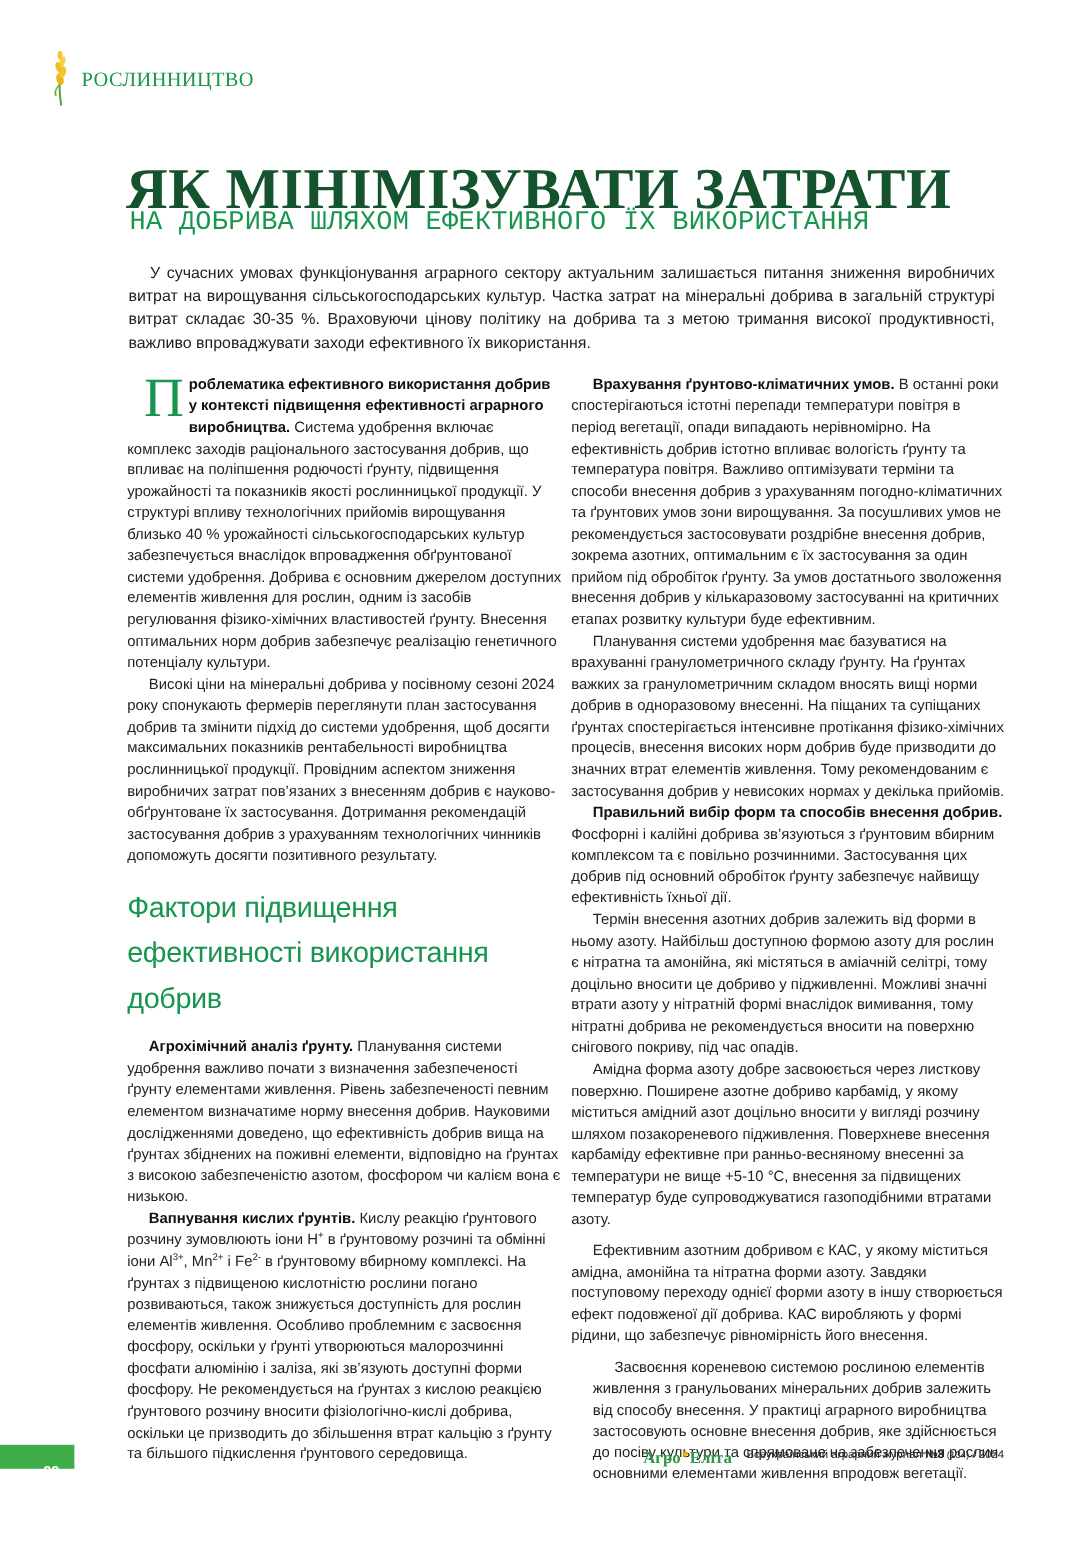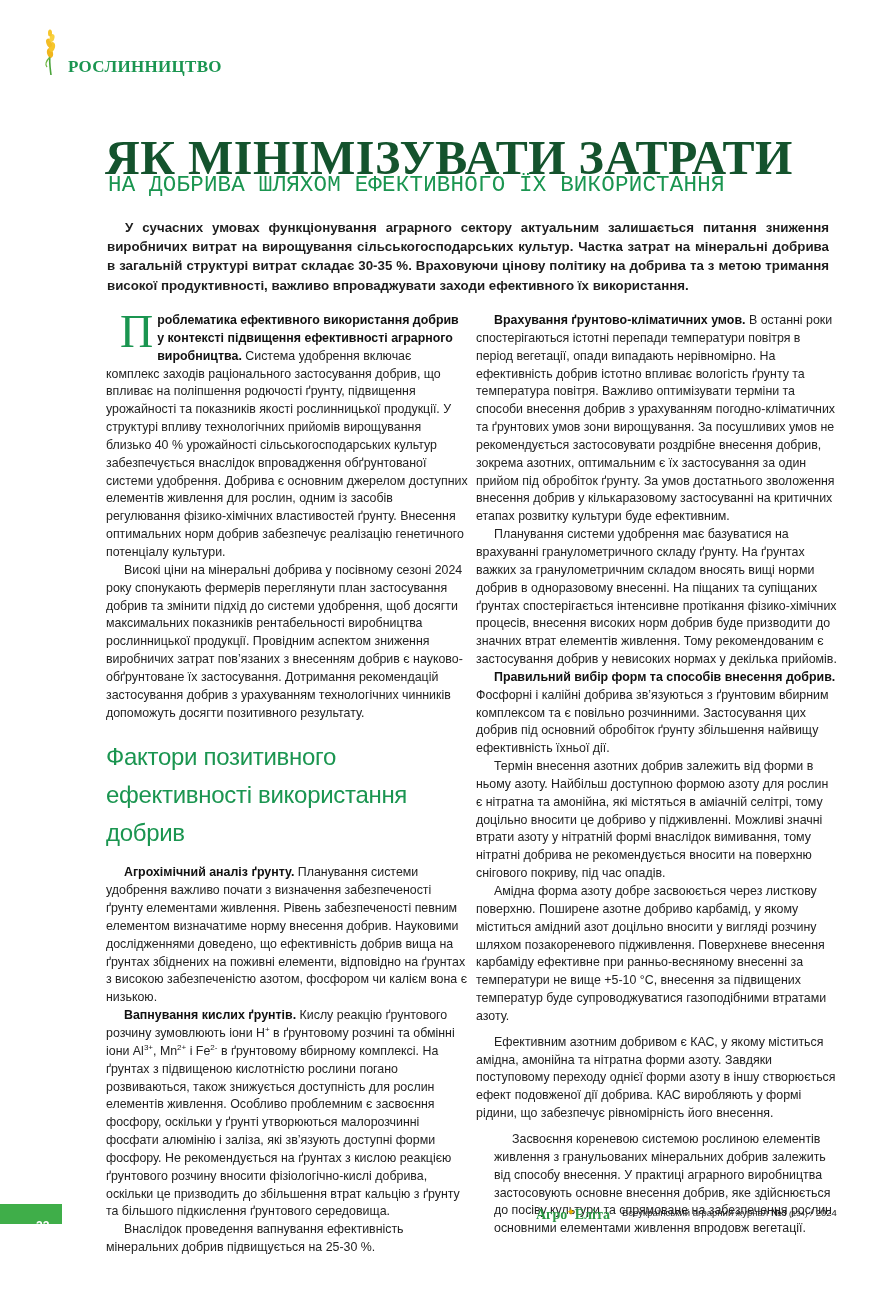--- a/index.html
+++ b/index.html
@@ -4,7 +4,7 @@
 <style>
   html, body { margin:0; padding:0; background:#ffffff; }
   body { width:892px; height:1296px; position:relative; overflow:hidden; font-family:"Liberation Sans", sans-serif; color:#1e1e1e; }
-  .section-tag { position:absolute; left:40px; top:27px; height:50px; display:flex; align-items:flex-end;font-weight:bold; }
+  .section-tag { position:absolute; left:40px; top:40px; height:50px; display:flex; align-items:center; }
   .wheat { width:22px; height:50px; display:block; }
   .section-label { font-family:"Liberation Serif", serif; color:#1a9550; font-size:17px; letter-spacing:0.3px; margin-left:6px; margin-top:4px; }
   .title { position:absolute; left:105px; top:96px; width:730px; font-family:"Liberation Serif", serif; color:#14532d; font-size:48px; letter-spacing:0.5px; white-space:nowrap; line-height:60px; }

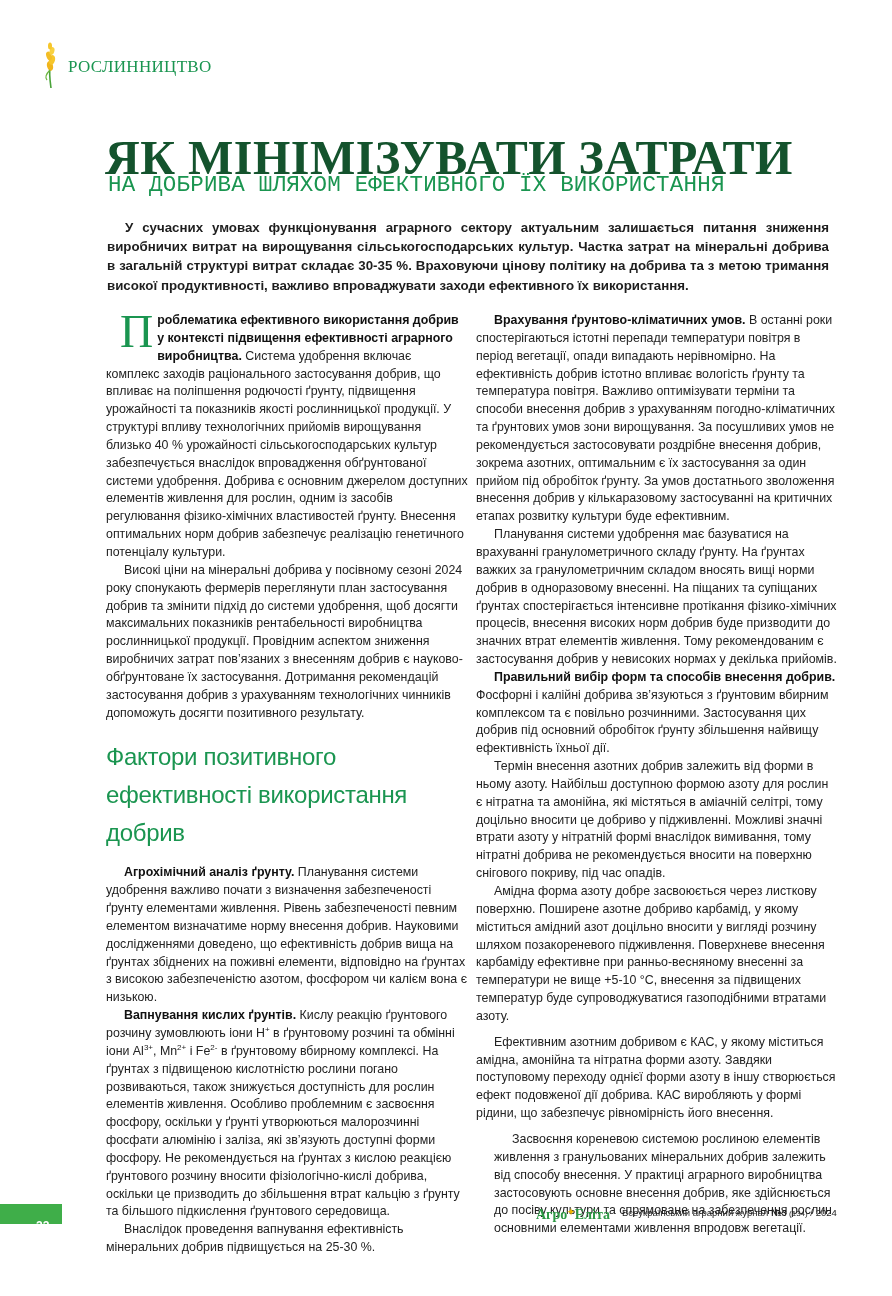--- a/index.html
+++ b/index.html
@@ -9,7 +9,7 @@
   .section-label { font-family:"Liberation Serif", serif; color:#1a9550; font-size:17px; letter-spacing:0.3px; margin-left:6px; margin-top:4px; }
   .title { position:absolute; left:105px; top:96px; width:730px; font-family:"Liberation Serif", serif; color:#14532d; font-size:48px; letter-spacing:0.5px; white-space:nowrap; line-height:60px; }
   .subtitle { position:absolute; left:108px; top:168px; width:730px; font-family:Liberation Mono, monospace; color:#1a9550; font-size:22.5px; letter-spacing:0.2px; white-space:nowrap; line-height:34px; }
-  .lead { position:absolute; left:107px; top:218px; width:722px; font-size:13.3px; font-weight:bold; line-height:19.2px; text-align:justify; text-indent:18px; color:#1e1e1e; }
+  .lead { position:absolute; left:107px; top:218px; width:722px; font-size:13.3px; font-weight:normal; line-height:19.2px; text-align:justify; text-indent:18px; color:#1e1e1e; }
   .col { position:absolute; top:312px; width:362px; font-size:12.4px; line-height:17.85px; color:#222; }
   .col.left { left:106px; }
   .col.right { left:476px; top:312px; }

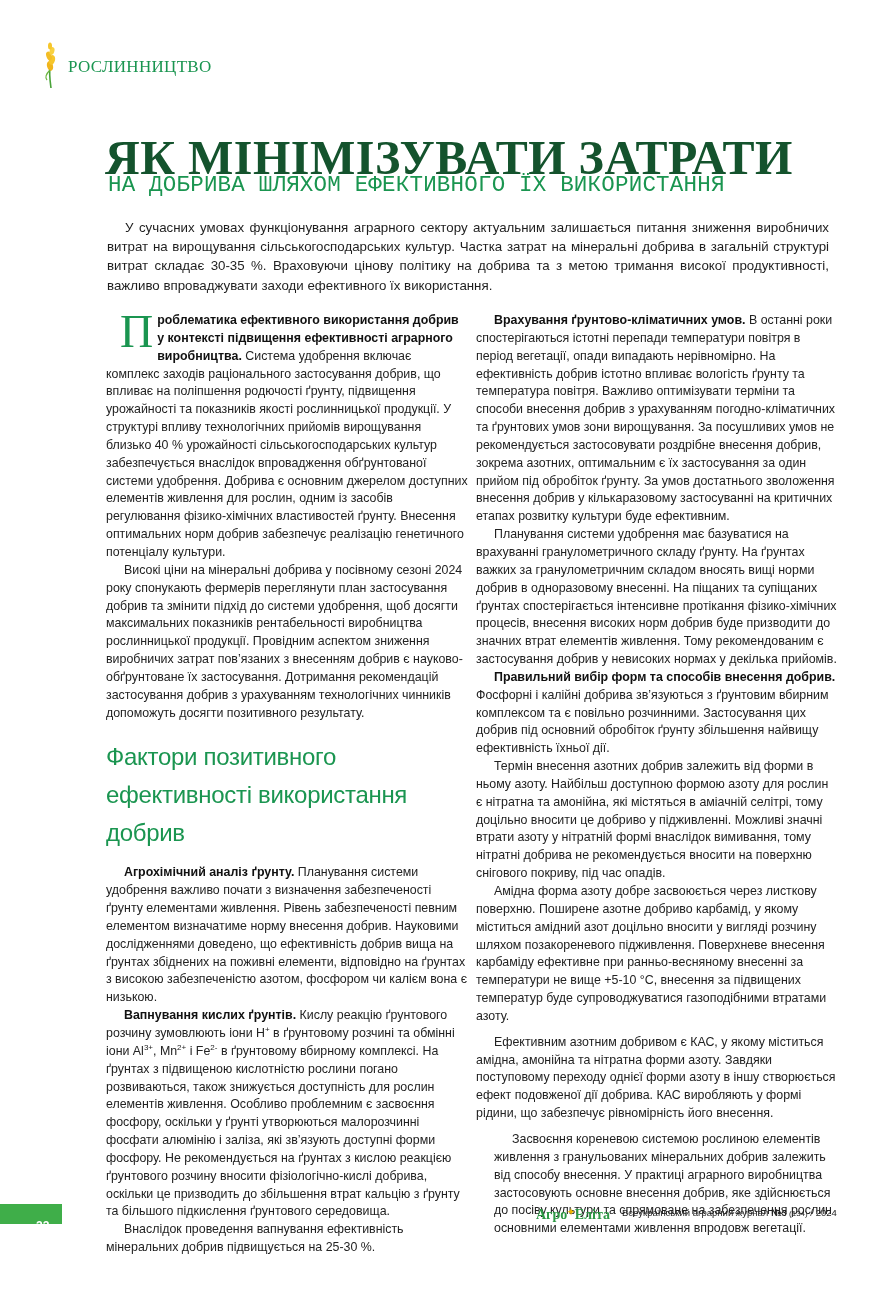--- a/index.html
+++ b/index.html
@@ -62,7 +62,7 @@
 <div class="col right">
   <p><b>Врахування ґрунтово-кліматичних умов.</b><span> В останні роки спостерігаються істотні перепади температури повітря в період вегетації, опади випадають нерівномірно. На ефективність добрив істотно впливає вологість ґрунту та температура повітря. Важливо оптимізувати терміни та способи внесення добрив з урахуванням погодно-кліматичних та ґрунтових умов зони вирощування. За посушливих умов не рекомендується застосовувати роздрібне внесення добрив, зокрема азотних, оптимальним є їх застосування за один прийом під обробіток ґрунту. За умов достатнього зволоження внесення добрив у кількаразовому застосуванні на критичних етапах розвитку культури буде ефективним.</span></p>
   <p>Планування системи удобрення має базуватися на врахуванні гранулометричного складу ґрунту. На ґрунтах важких за гранулометричним складом вносять вищі норми добрив в одноразовому внесенні. На піщаних та супіщаних ґрунтах спостерігається інтенсивне протікання фізико-хімічних процесів, внесення високих норм добрив буде призводити до значних втрат елементів живлення. Тому рекомендованим є застосування добрив у невисоких нормах у декілька прийомів.</p>
-  <p><b>Правильний вибір форм та способів внесення добрив.</b><span> Фосфорні і калійні добрива зв’язуються з ґрунтовим вбирним комплексом та є повільно розчинними. Застосування цих добрив під основний обробіток ґрунту збільшення найвищу ефективність їхньої дії.</span></p>
+  <p><b>Правильний вибір форм та способів внесення добрив.</b><span> Фосфорні і калійні добрива зв’язуються з ґрунтовим вбирним комплексом та є повільно розчинними. Застосування цих добрив під основний обробіток ґрунту забезпечує найвищу ефективність їхньої дії.</span></p>
   <p>Термін внесення азотних добрив залежить від форми в ньому азоту. Найбільш доступною формою азоту для рослин є нітратна та амонійна, які містяться в аміачній селітрі, тому доцільно вносити це добриво у підживленні. Можливі значні втрати азоту у нітратній формі внаслідок вимивання, тому нітратні добрива не рекомендується вносити на поверхню снігового покриву, під час опадів.</p>
   <p>Амідна форма азоту добре засвоюється через листкову поверхню. Поширене азотне добриво карбамід, у якому міститься амідний азот доцільно вносити у вигляді розчину шляхом позакореневого підживлення. Поверхневе внесення карбаміду ефективне при ранньо-весняному внесенні за температури не вище  +5-10 °С, внесення за підвищених температур буде супроводжуватися газоподібними втратами азоту.</p>
   <p style="margin-top:8px;">Ефективним азотним добривом є КАС, у якому міститься амідна, амонійна та нітратна форми азоту. Завдяки поступовому переходу однієї форми азоту в іншу створюється ефект подовженої дії добрива. КАС виробляють у формі рідини, що забезпечує рівномірність його внесення.</p>

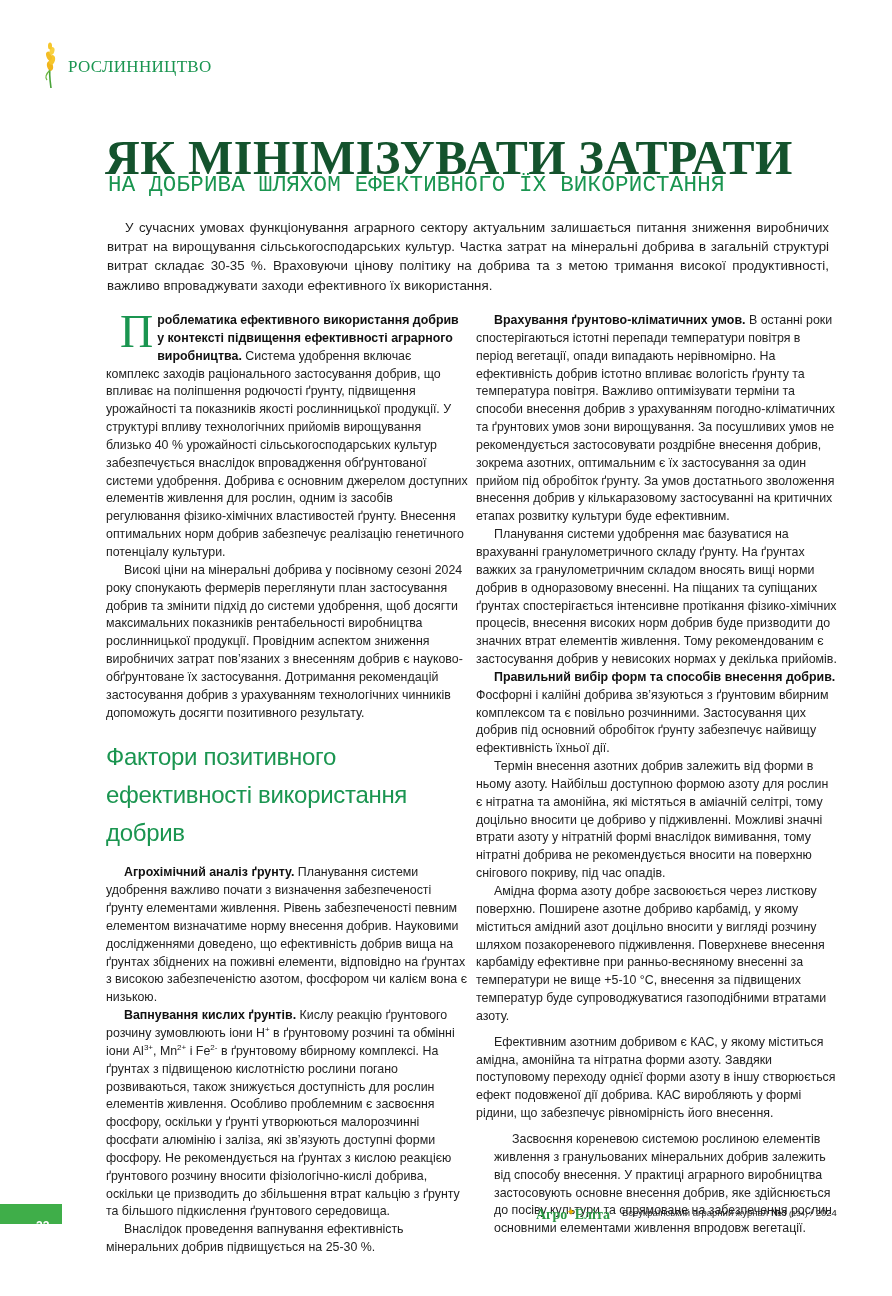--- a/index.html
+++ b/index.html
@@ -53,7 +53,7 @@
     <span class="dropcap">П</span><b>роблематика ефективного використання добрив у контексті підвищення ефективності аграрного виробництва.</b><span> Система удобрення включає комплекс заходів раціонального застосування добрив, що впливає на поліпшення родючості ґрунту, підвищення урожайності та показників якості рослинницької продукції. У структурі впливу технологічних прийомів вирощування близько 40 % урожайності сільськогосподарських культур забезпечується внаслідок впровадження обґрунтованої системи удобрення. Добрива є основним джерелом доступних елементів живлення для рослин, одним із засобів регулювання фізико-хімічних властивостей ґрунту. Внесення оптимальних норм добрив забезпечує реалізацію генетичного потенціалу культури.</span>
   </p>
   <p>Високі ціни на мінеральні добрива у посівному сезоні 2024 року спонукають фермерів переглянути план застосування добрив та змінити підхід до системи удобрення, щоб досягти максимальних показників рентабельності виробництва рослинницької продукції. Провідним аспектом зниження виробничих затрат пов’язаних з внесенням добрив є науково-обґрунтоване їх застосування. Дотримання рекомендацій застосування добрив з урахуванням технологічних чинників допоможуть досягти позитивного результату.</p>
-  <h2 class="h2">Фактори позитивного ефективності використання добрив</h2>
+  <h2 class="h2">Фактори підвищення ефективності використання добрив</h2>
   <p><b>Агрохімічний аналіз ґрунту.</b><span> Планування системи удобрення важливо почати з визначення забезпеченості ґрунту елементами живлення. Рівень забезпеченості певним елементом визначатиме норму внесення добрив. Науковими дослідженнями доведено, що ефективність добрив вища на ґрунтах збіднених на поживні елементи, відповідно на ґрунтах з високою забезпеченістю азотом, фосфором чи калієм вона є низькою.</span></p>
   <p><b>Вапнування кислих ґрунтів.</b><span> Кислу реакцію ґрунтового розчину зумовлюють іони H</span><sup>+</sup><span> в ґрунтовому розчині та обмінні іони Al</span><sup>3+</sup><span>, Mn</span><sup>2+</sup><span> і Fe</span><sup>2-</sup><span> в ґрунтовому вбирному комплексі. На ґрунтах з підвищеною кислотністю рослини погано розвиваються, також знижується доступність для рослин елементів живлення. Особливо проблемним є засвоєння фосфору, оскільки у ґрунті утворюються малорозчинні фосфати алюмінію і заліза, які зв’язують доступні форми фосфору. Не рекомендується на ґрунтах з кислою реакцією ґрунтового розчину вносити фізіологічно-кислі добрива, оскільки це призводить до збільшення втрат кальцію з ґрунту та більшого підкислення ґрунтового середовища.</span></p>
   <p>Внаслідок проведення вапнування ефективність мінеральних добрив підвищується на 25-30 %.</p>

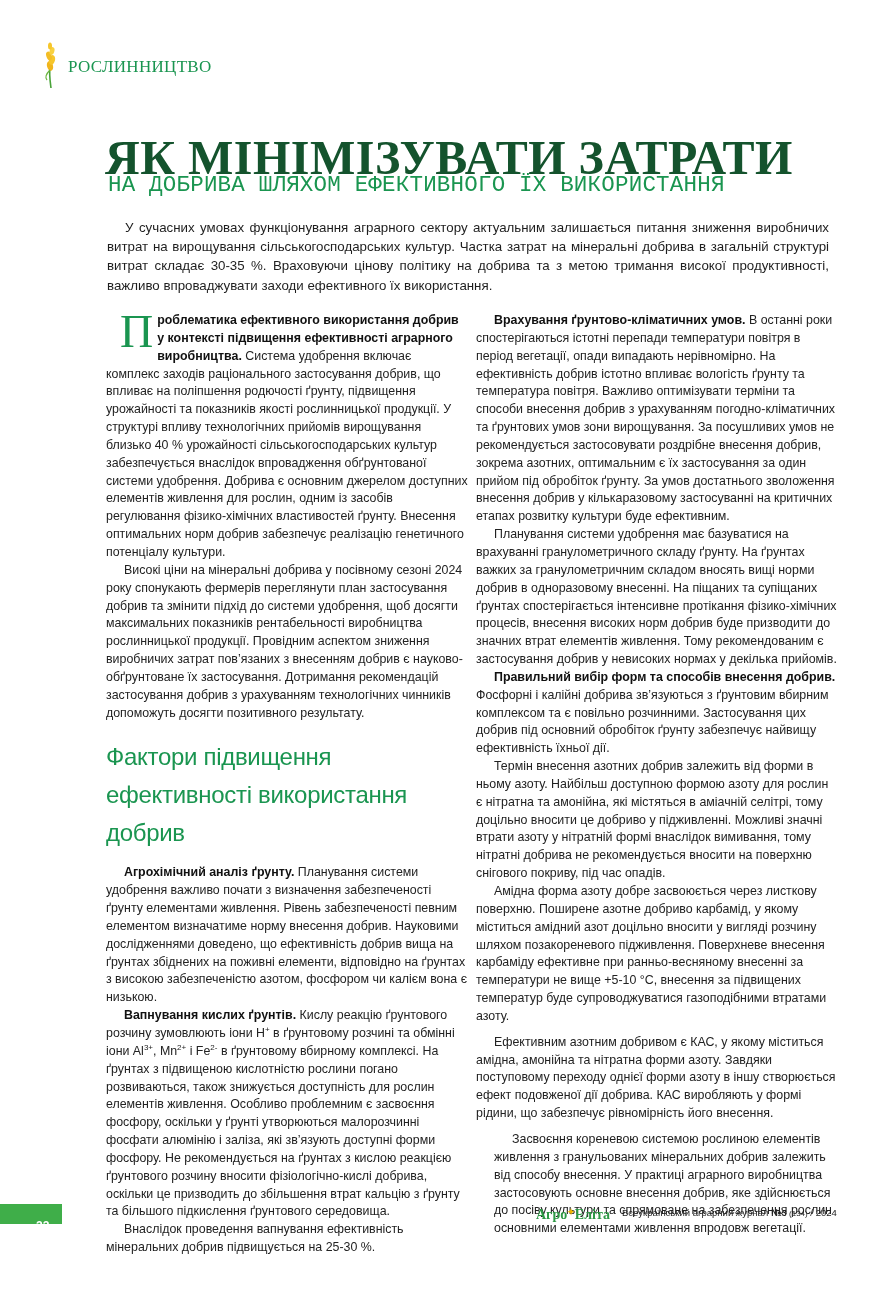--- a/index.html
+++ b/index.html
@@ -56,7 +56,6 @@
   <h2 class="h2">Фактори підвищення ефективності використання добрив</h2>
   <p><b>Агрохімічний аналіз ґрунту.</b><span> Планування системи удобрення важливо почати з визначення забезпеченості ґрунту елементами живлення. Рівень забезпеченості певним елементом визначатиме норму внесення добрив. Науковими дослідженнями доведено, що ефективність добрив вища на ґрунтах збіднених на поживні елементи, відповідно на ґрунтах з високою забезпеченістю азотом, фосфором чи калієм вона є низькою.</span></p>
   <p><b>Вапнування кислих ґрунтів.</b><span> Кислу реакцію ґрунтового розчину зумовлюють іони H</span><sup>+</sup><span> в ґрунтовому розчині та обмінні іони Al</span><sup>3+</sup><span>, Mn</span><sup>2+</sup><span> і Fe</span><sup>2-</sup><span> в ґрунтовому вбирному комплексі. На ґрунтах з підвищеною кислотністю рослини погано розвиваються, також знижується доступність для рослин елементів живлення. Особливо проблемним є засвоєння фосфору, оскільки у ґрунті утворюються малорозчинні фосфати алюмінію і заліза, які зв’язують доступні форми фосфору. Не рекомендується на ґрунтах з кислою реакцією ґрунтового розчину вносити фізіологічно-кислі добрива, оскільки це призводить до збільшення втрат кальцію з ґрунту та більшого підкислення ґрунтового середовища.</span></p>
-  <p>Внаслідок проведення вапнування ефективність мінеральних добрив підвищується на 25-30 %.</p>
 </div>
 
 <div class="col right">

